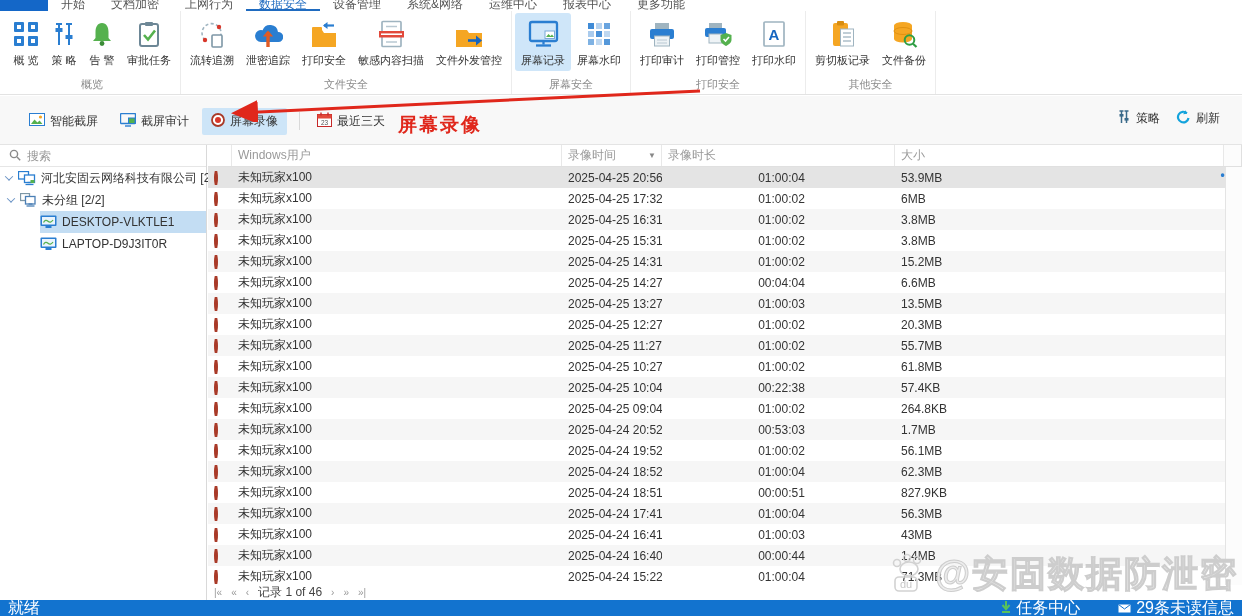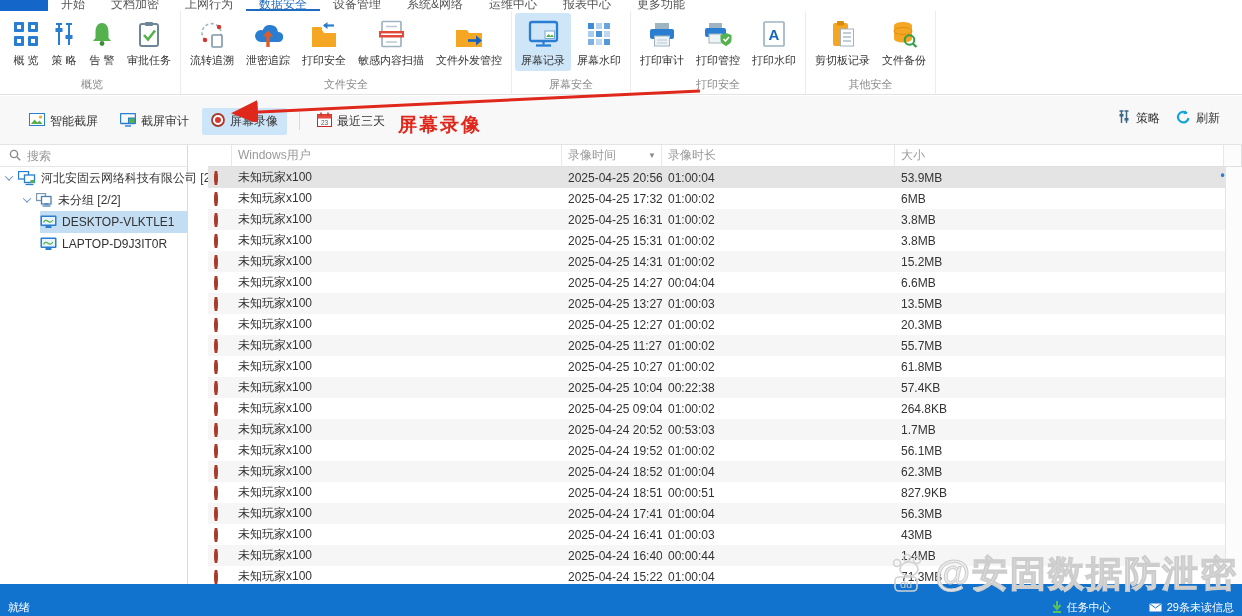--- a/index.html
+++ b/index.html
@@ -46,7 +46,7 @@
   #arrow-svg { position:absolute; left:0; top:88px; z-index:5; pointer-events:none; }
 
   
-  #sidebar { position:absolute; top:145px; left:0; width:188px; bottom:16px; background:#fff;
+  #sidebar { position:absolute; top:145px; left:0; width:207px; bottom:16px; background:#fff;
     border-right:1px solid #d9d9d9; }
   #searchbox { height:22px; border-bottom:1px solid #e6e6e6; display:flex; align-items:center;
     gap:6px; padding:0 9px; }

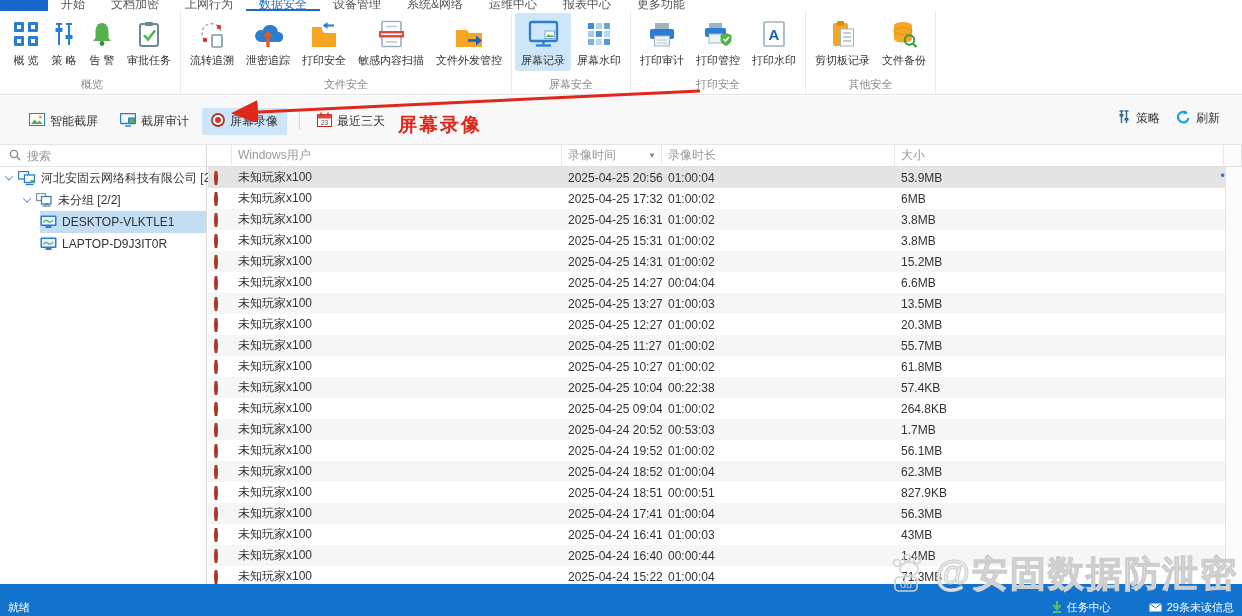--- a/index.html
+++ b/index.html
@@ -70,7 +70,7 @@
     border-right:1px solid #e8e8e8; flex:none; }
   .th.last { border-right:1px solid #e0e0e0; }
   .c-icon { width:24px; } .c-user { width:330px; } .c-time { width:100px; }
-  .c-dur { width:233px; } .c-size { width:329px; } .c-scroll { flex:1; background:#fcfcfc; }
+  .c-dur { width:233px;text-align:center; } .c-size { width:329px; } .c-scroll { flex:1; background:#fcfcfc; }
   .sort-arrow { margin-left:auto; margin-right:5px; font-size:8px; color:#888; }
   .trow { display:flex; height:21px; align-items:center; position:relative; }
   .trow .td { font-size:12px; color:#333; flex:none; padding-left:6px; white-space:nowrap;

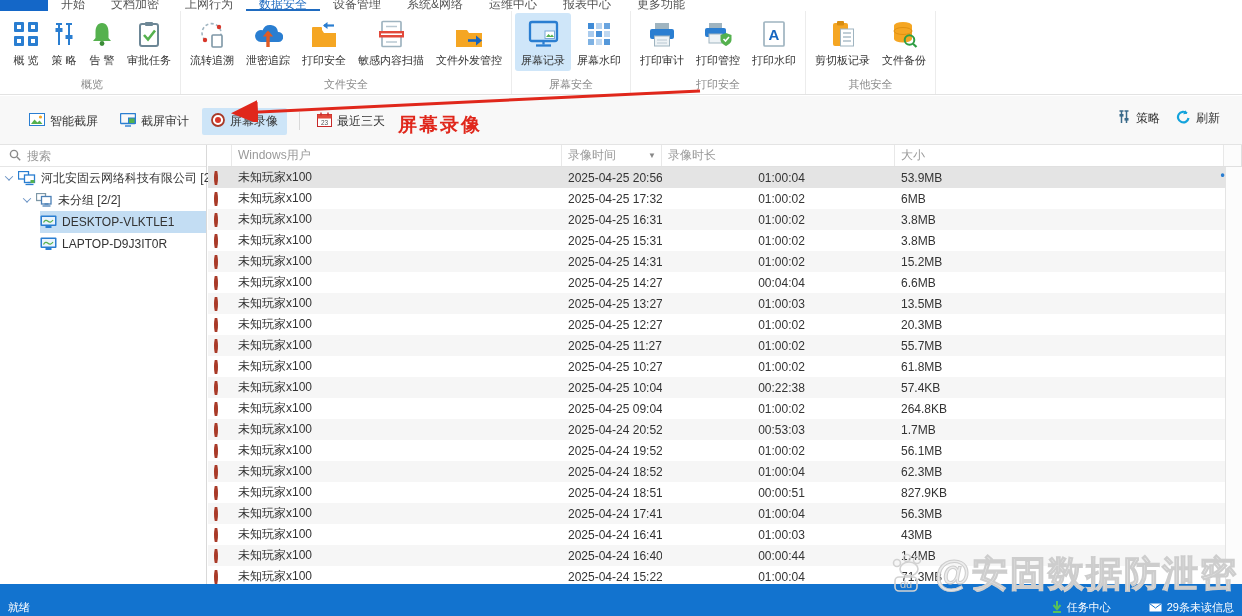--- a/index.html
+++ b/index.html
@@ -455,7 +455,7 @@
           <span class="tlbl">河北安固云网络科技有限公司  [2/2]</span>
         </span>
       </div>
-      <div class="titem" style="padding-left: 24px;">
+      <div class="titem" style="padding-left: 8px;">
         <span class="chev"></span>
         <span class="tsel">
           <span class="tic">

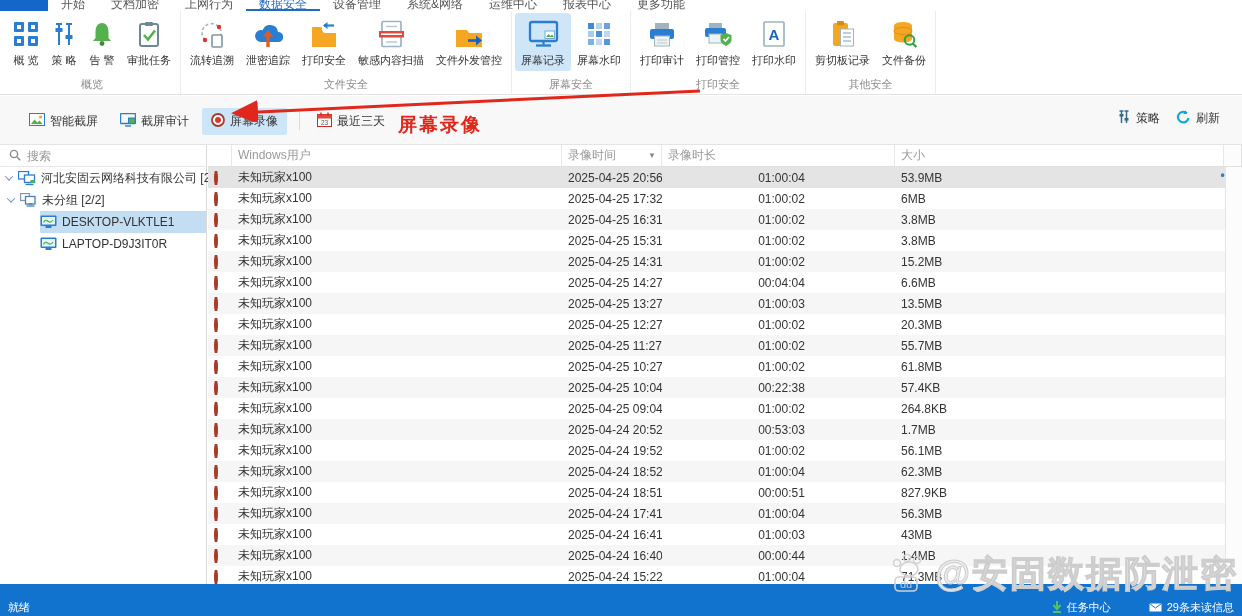--- a/index.html
+++ b/index.html
@@ -92,7 +92,7 @@
 
   
   #statusbar { position:absolute; left:0; right:0; bottom:0; height:16px; background:#1273cf;
-    color:#fff; font-size:11px; display:flex; align-items:flex-start; padding:16px 8px; }
+    color:#fff; font-size:16px; display:flex; align-items:center; padding:8px 8px; }
   #status-right { margin-left:auto; display:flex; align-items:center; gap:22px; }
   #status-right .sgrp { display:flex; align-items:center; gap:5px; margin-left:16px; }
 

